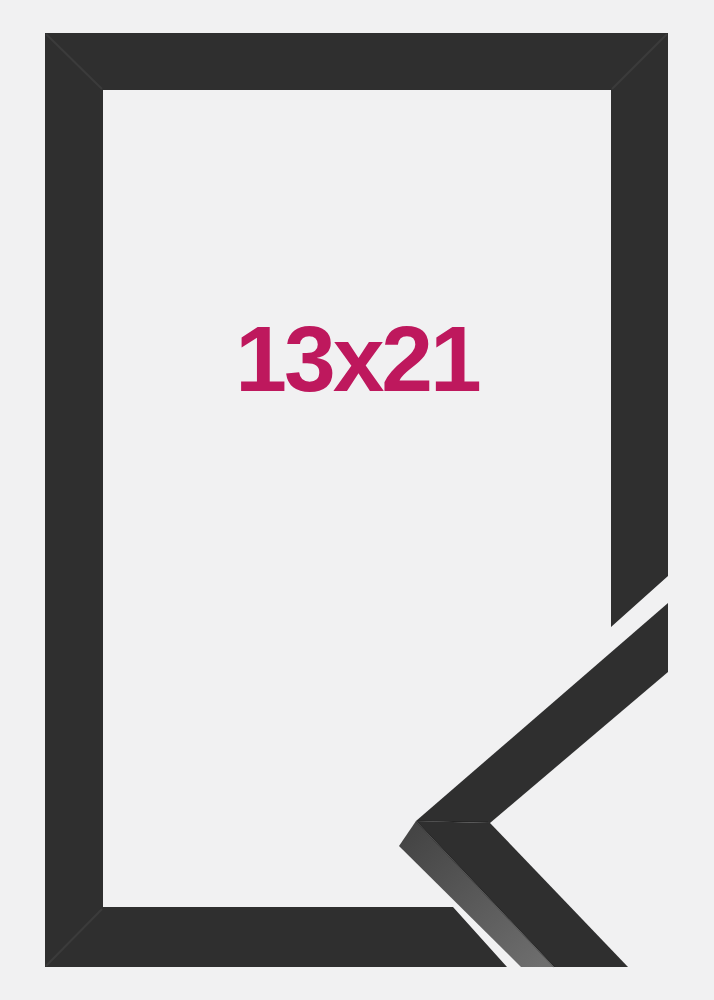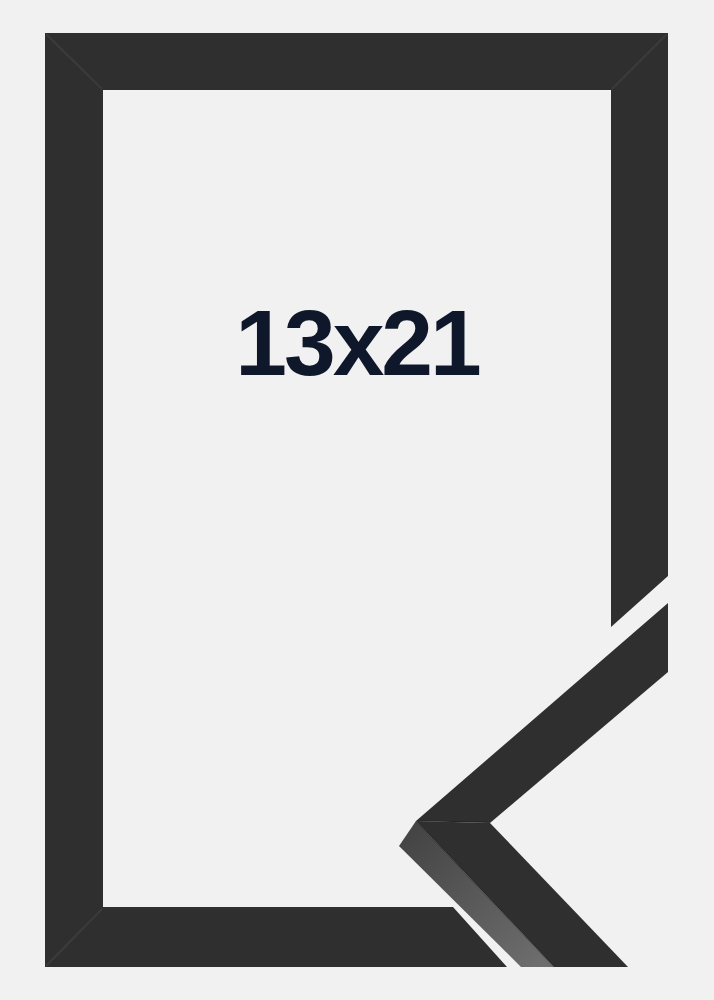--- a/index.html
+++ b/index.html
@@ -68,7 +68,7 @@
     <line x1="418" y1="821" x2="488" y2="822" stroke="rgba(0,0,0,0.22)" stroke-width="1.2"></line>
   </svg>
 
-  <div class="size-label" style="color: #0f172a;">13x21</div>
+  <div class="size-label" style="color: #be185d; margin-top: 16px;">13x21</div>
 
 </div>
 

